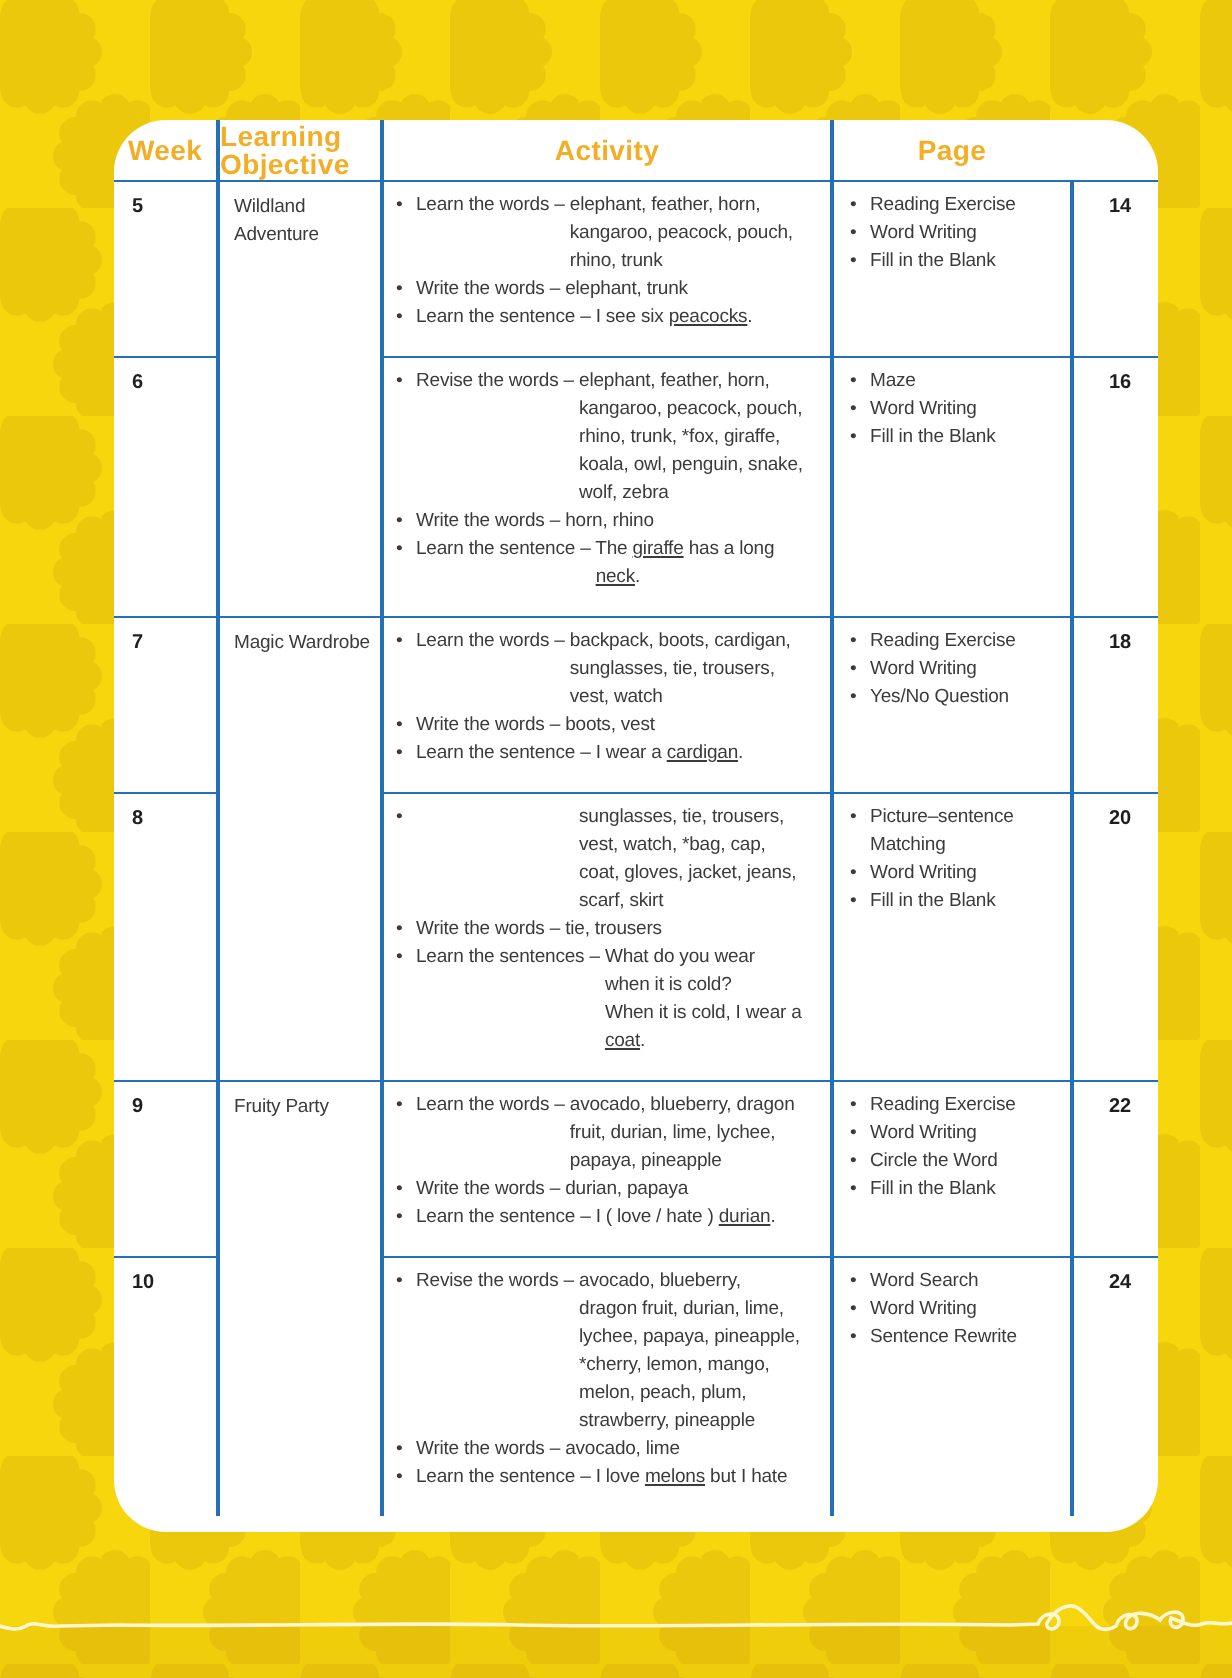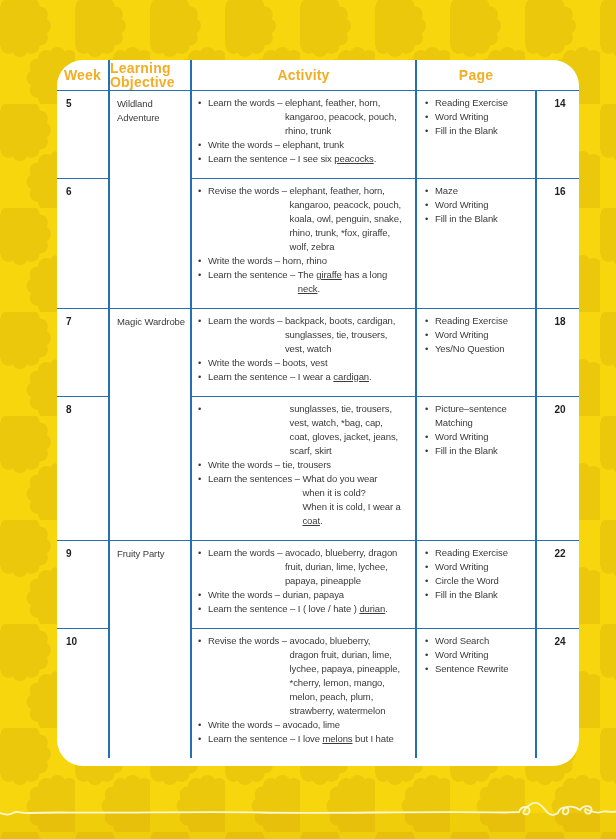--- a/index.html
+++ b/index.html
@@ -135,8 +135,8 @@
         <div class="obj-body">
           <div class="ln"><span>Revise the words – </span><span class="">elephant, feather, horn,</span></div>
           <div class="ln"><span class="ghost">Revise the words – </span><span class="">kangaroo, peacock, pouch,</span></div>
+          <div class="ln"><span class="ghost">Revise the words – </span><span class="">rhino, trunk, *fox, giraffe,</span></div>
           <div class="ln"><span class="ghost">Revise the words – </span><span class="">koala, owl, penguin, snake,</span></div>
-          <div class="ln"><span class="ghost">Revise the words – </span><span class="">rhino, trunk, *fox, giraffe,</span></div>
           <div class="ln"><span class="ghost">Revise the words – </span><span class="">wolf, zebra</span></div>
         </div>
       </div>

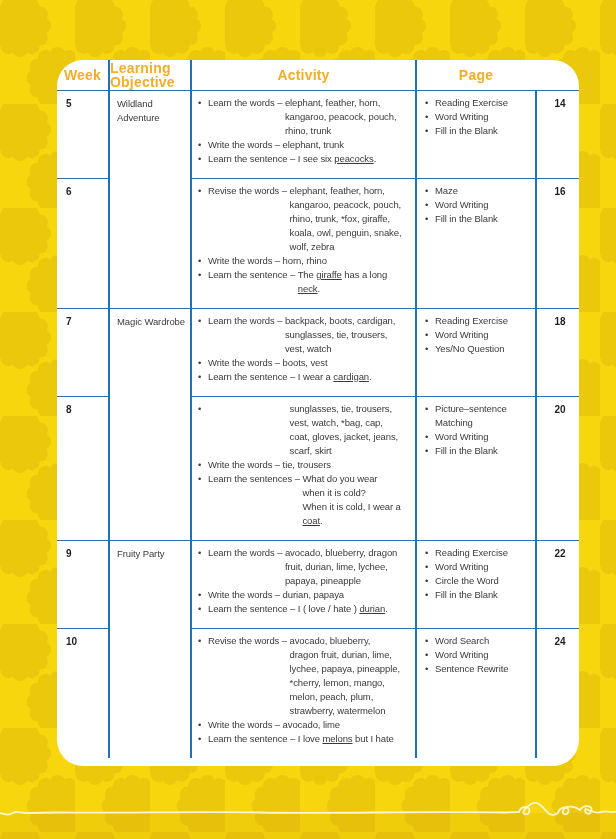--- a/index.html
+++ b/index.html
@@ -303,7 +303,7 @@
           <div class="ln"><span class="ghost">Revise the words – </span><span class="">lychee, papaya, pineapple,</span></div>
           <div class="ln"><span class="ghost">Revise the words – </span><span class="">*cherry, lemon, mango,</span></div>
           <div class="ln"><span class="ghost">Revise the words – </span><span class="">melon, peach, plum,</span></div>
-          <div class="ln"><span class="ghost">Revise the words – </span><span class="">strawberry, watermelon</span></div>
+          <div class="ln"><span class="ghost">Revise the words – </span><span class="">strawberry, pineapple</span></div>
         </div>
       </div>
       <div class="obj-item">

